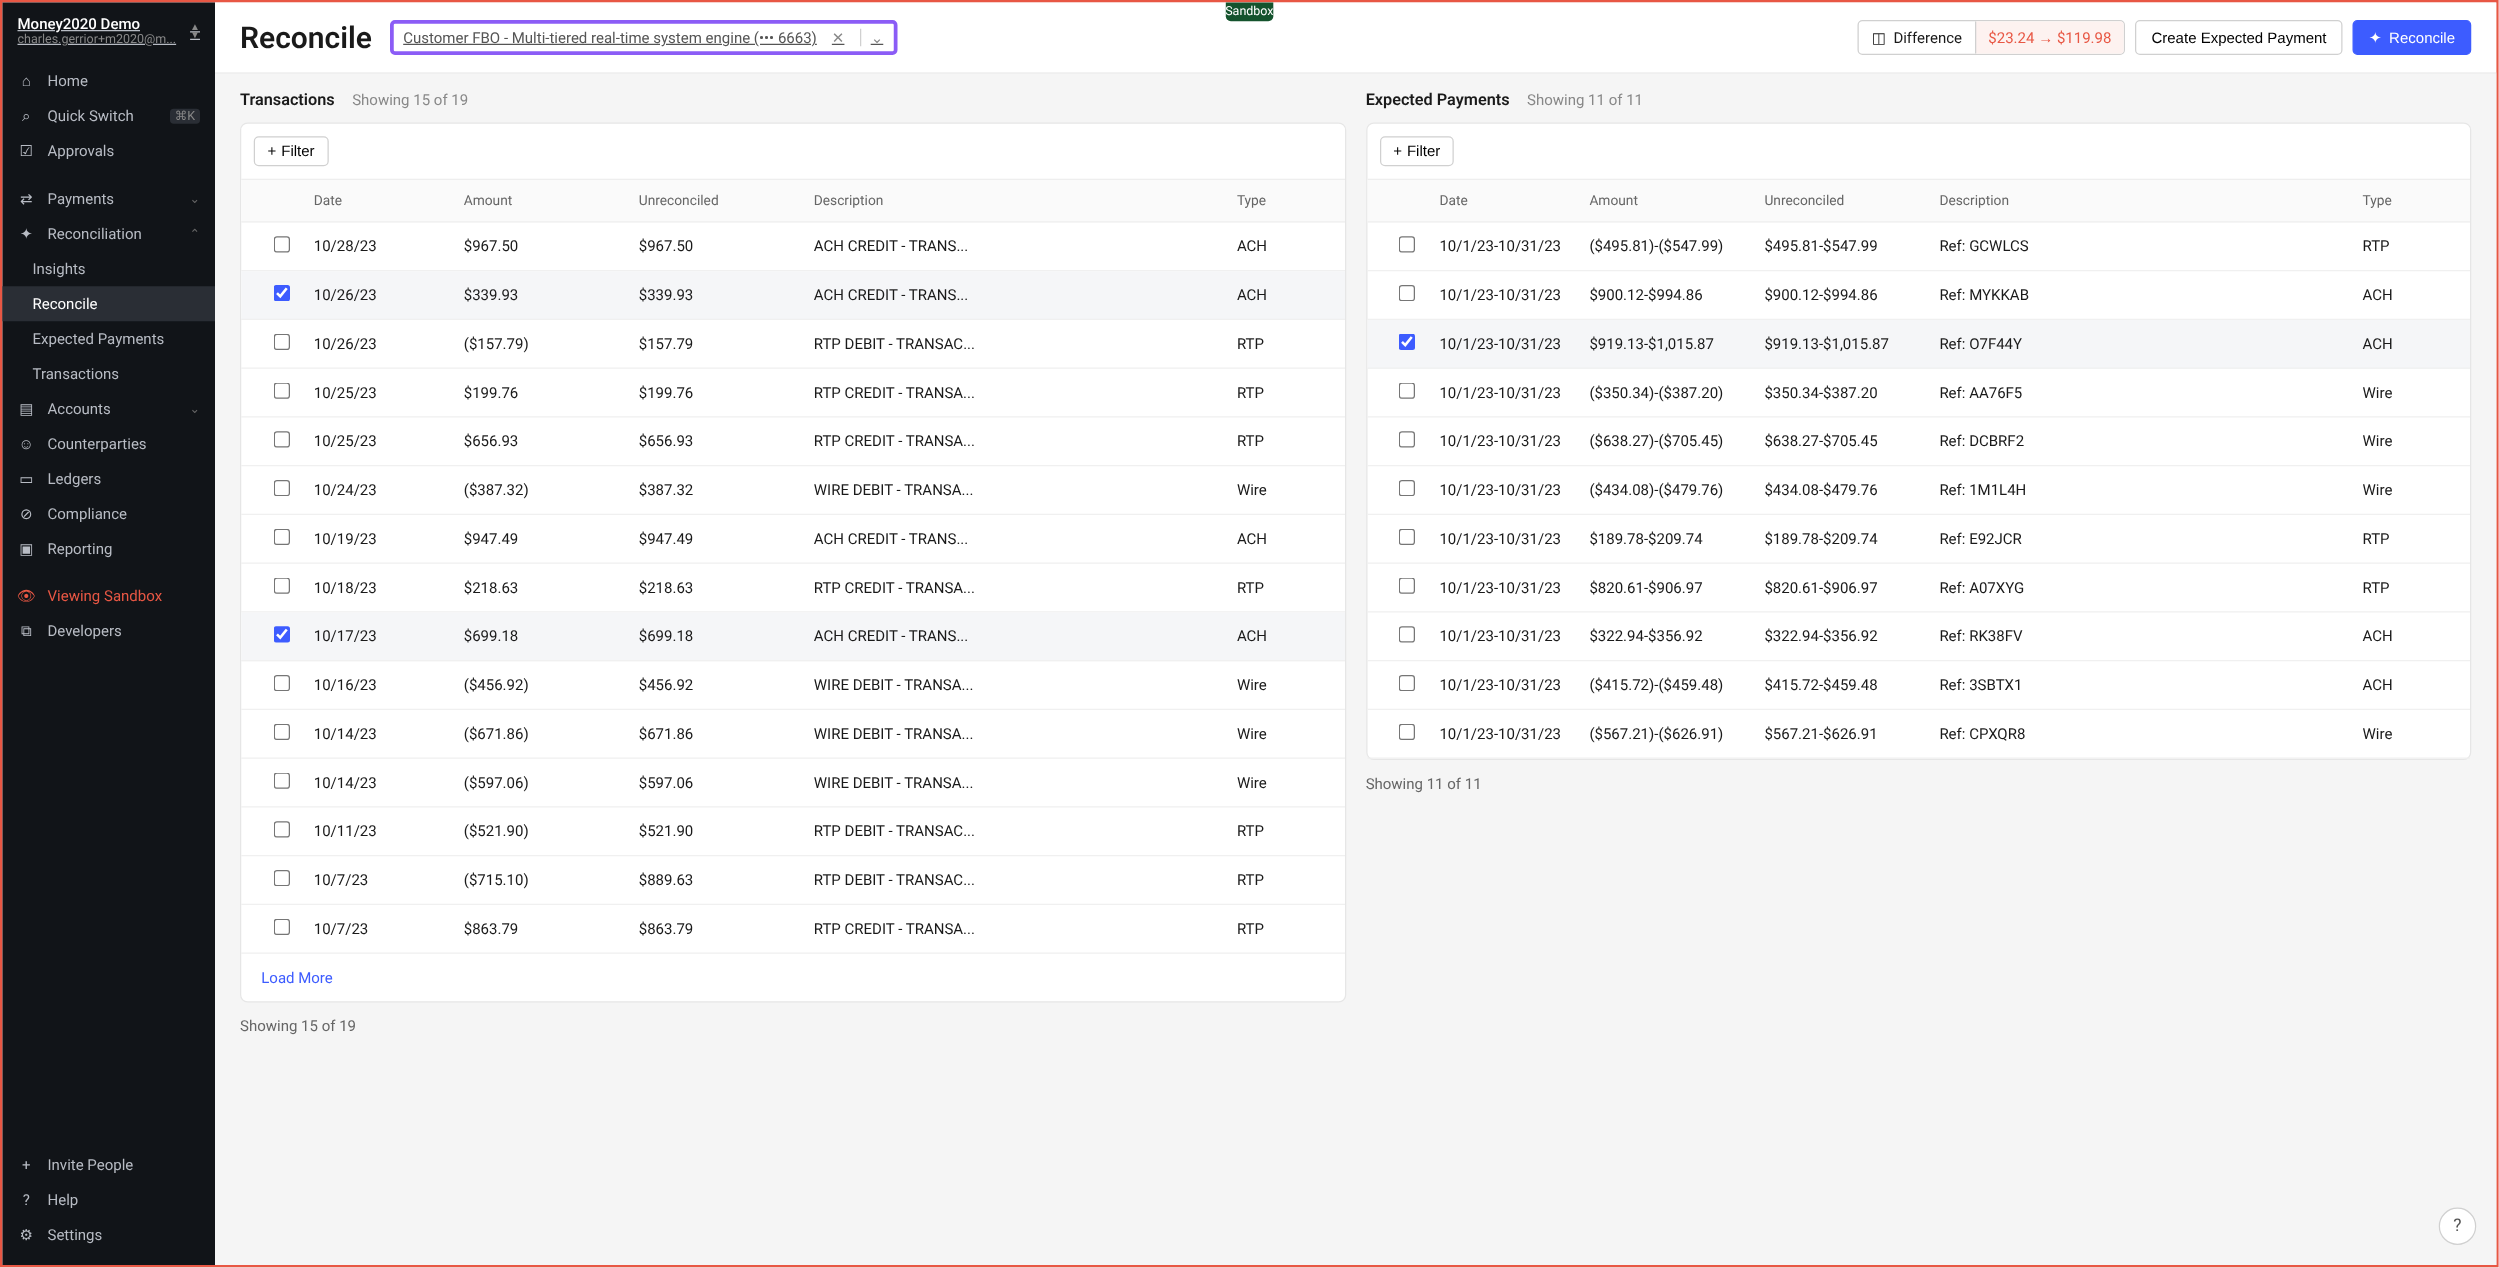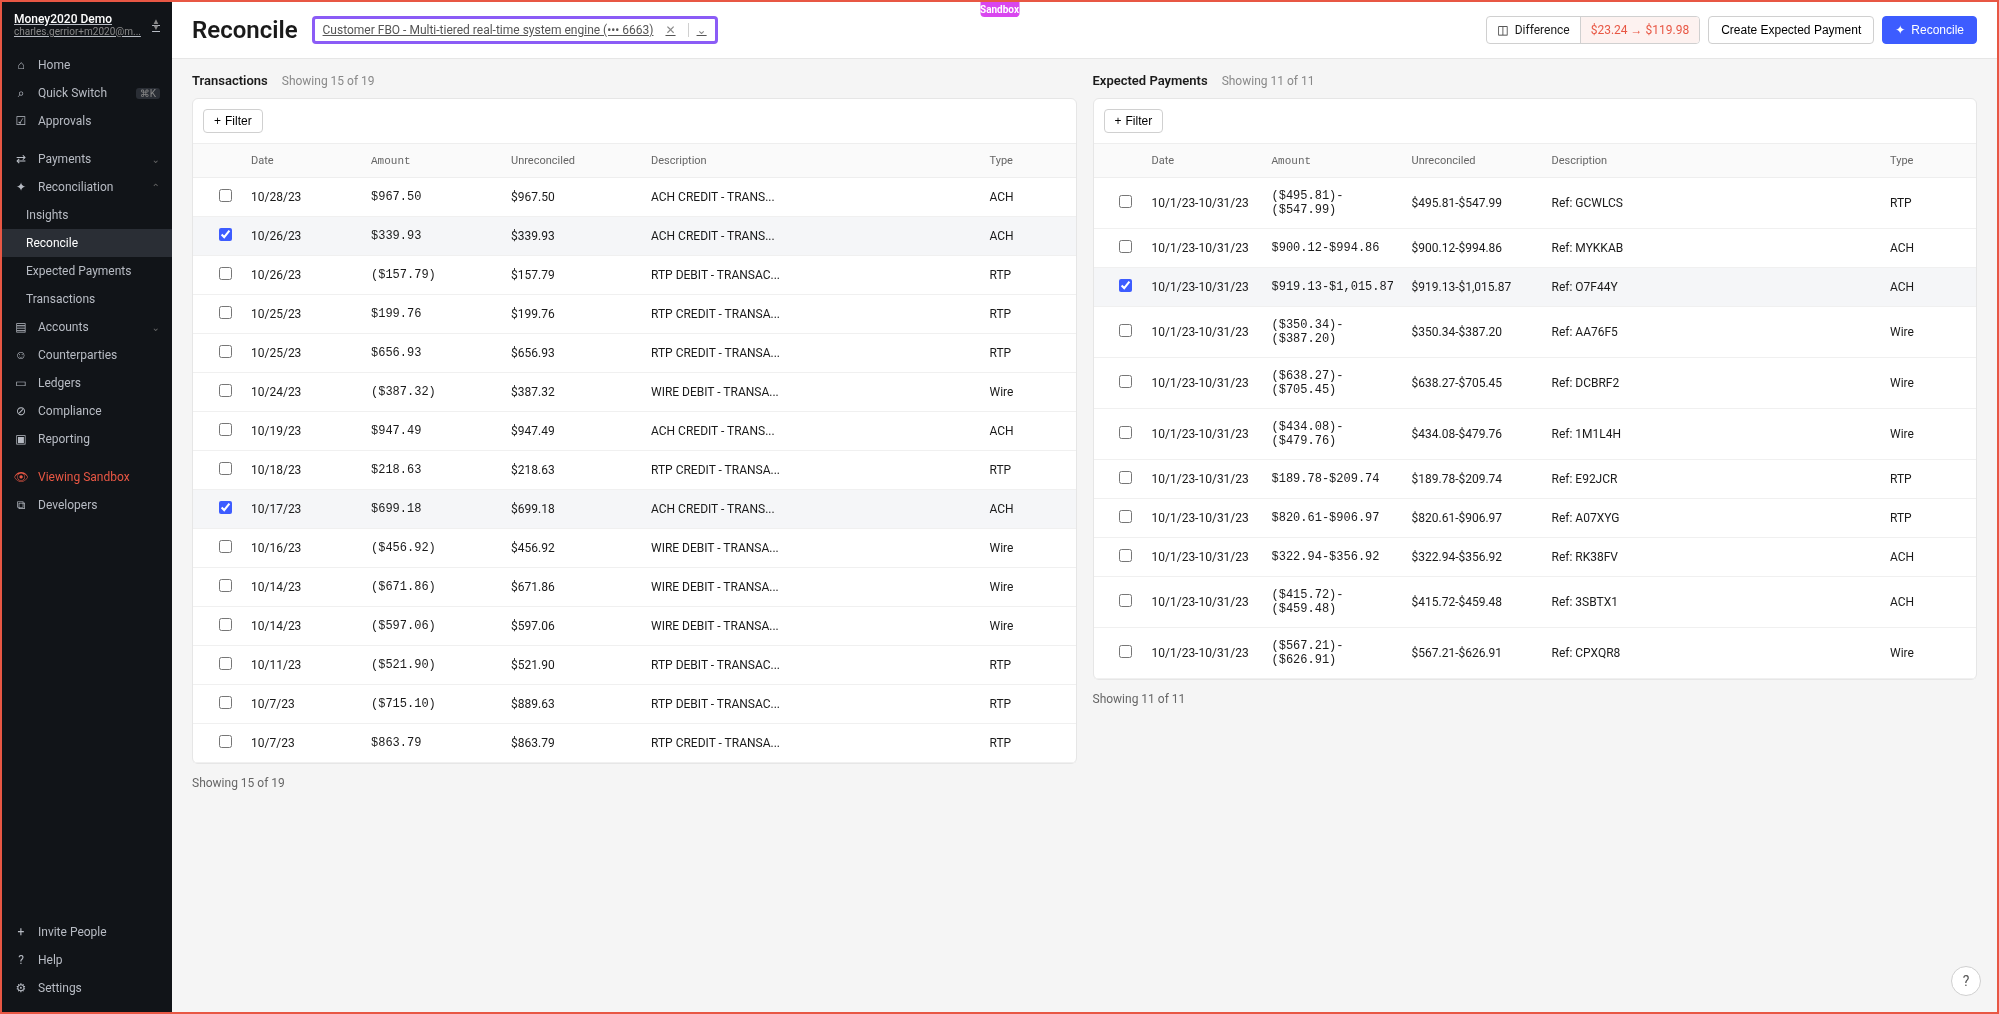--- a/index.html
+++ b/index.html
@@ -5,7 +5,7 @@
 * { box-sizing: border-box; margin: 0; padding: 0; }
 body { font-family: -apple-system, BlinkMacSystemFont, "Segoe UI", Roboto, sans-serif; font-size: 12px; background: #f5f5f5; color: #1a1a1a; }
 .app { display: flex; width: 1999px; height: 1014px; border: 2px solid #e85744; position: relative; }
-.sandbox-tag { position: absolute; top: 0; left: 50%; transform: translateX(-50%); background: #d946ef; color: #fff; font-size: 10px; padding: 2px 0; border-radius: 0 0 4px 4px; z-index: 100; font-weight: bold; }
+.sandbox-tag { position: absolute; top: 0; left: 50%; transform: translateX(-50%); background: #14532d; color: #fff; font-size: 10px; padding: 2px 0; border-radius: 0 0 4px 4px; z-index: 100; }
 
 
 .sidebar { width: 170px; background: #111418; color: #b8bcc4; display: flex; flex-direction: column; font-size: 12px; }

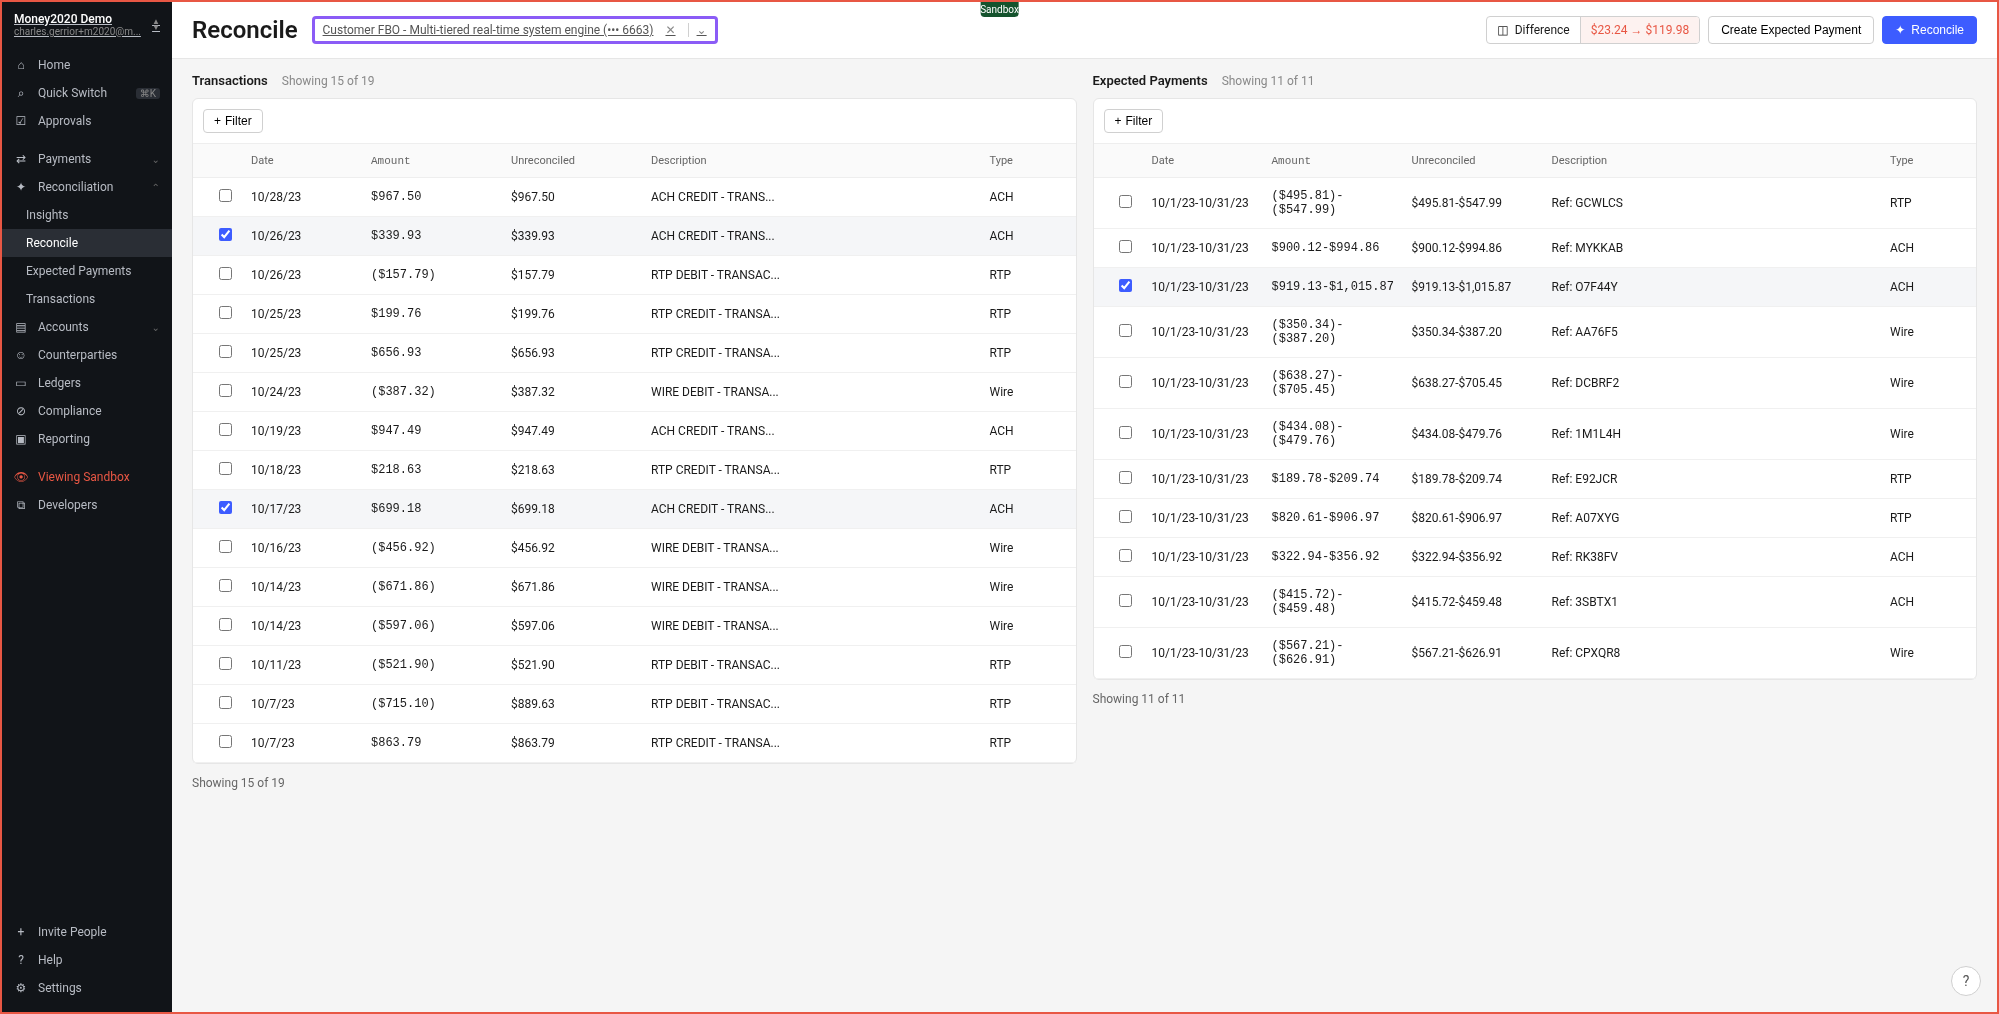--- a/index.html
+++ b/index.html
@@ -54,7 +54,7 @@
 .row.selected { background: #f5f6f8; }
 .col-check { width: 40px; text-align: center; }
 .col-date { width: 120px; }
-.col-amount { width: 140px; font-family: Liberation Mono, monospace; }
+.col-amount { width: 140px; }
 .col-unrec { width: 140px; }
 .col-desc { flex: 1; white-space: nowrap; overflow: hidden; text-overflow: ellipsis; }
 .col-type { width: 80px; }

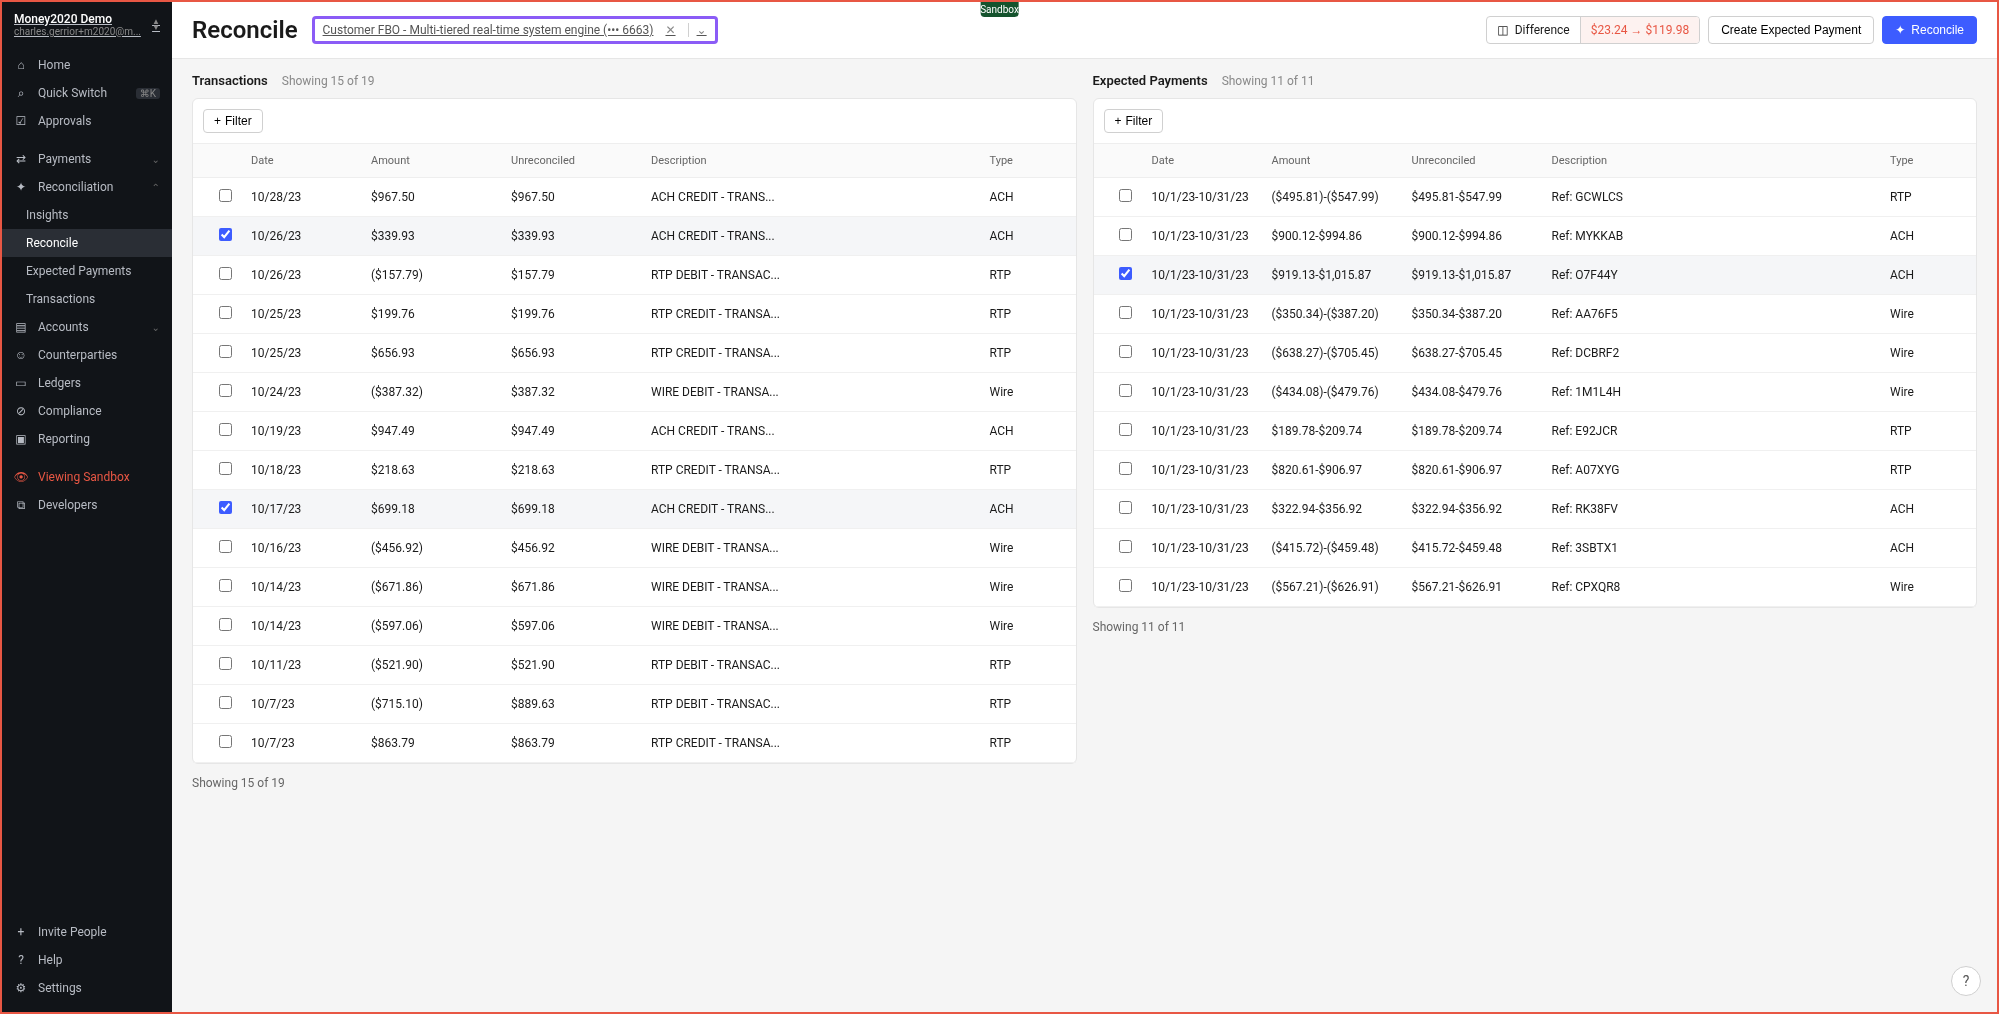--- a/index.html
+++ b/index.html
@@ -333,6 +333,7 @@
                 <div class="td col-type">RTP</div>
               </div>
             </div>
+          <div class="load-more"><a>Load More</a></div>
         </div>
         <div class="footer-note">Showing 15 of 19</div>
       </section>

